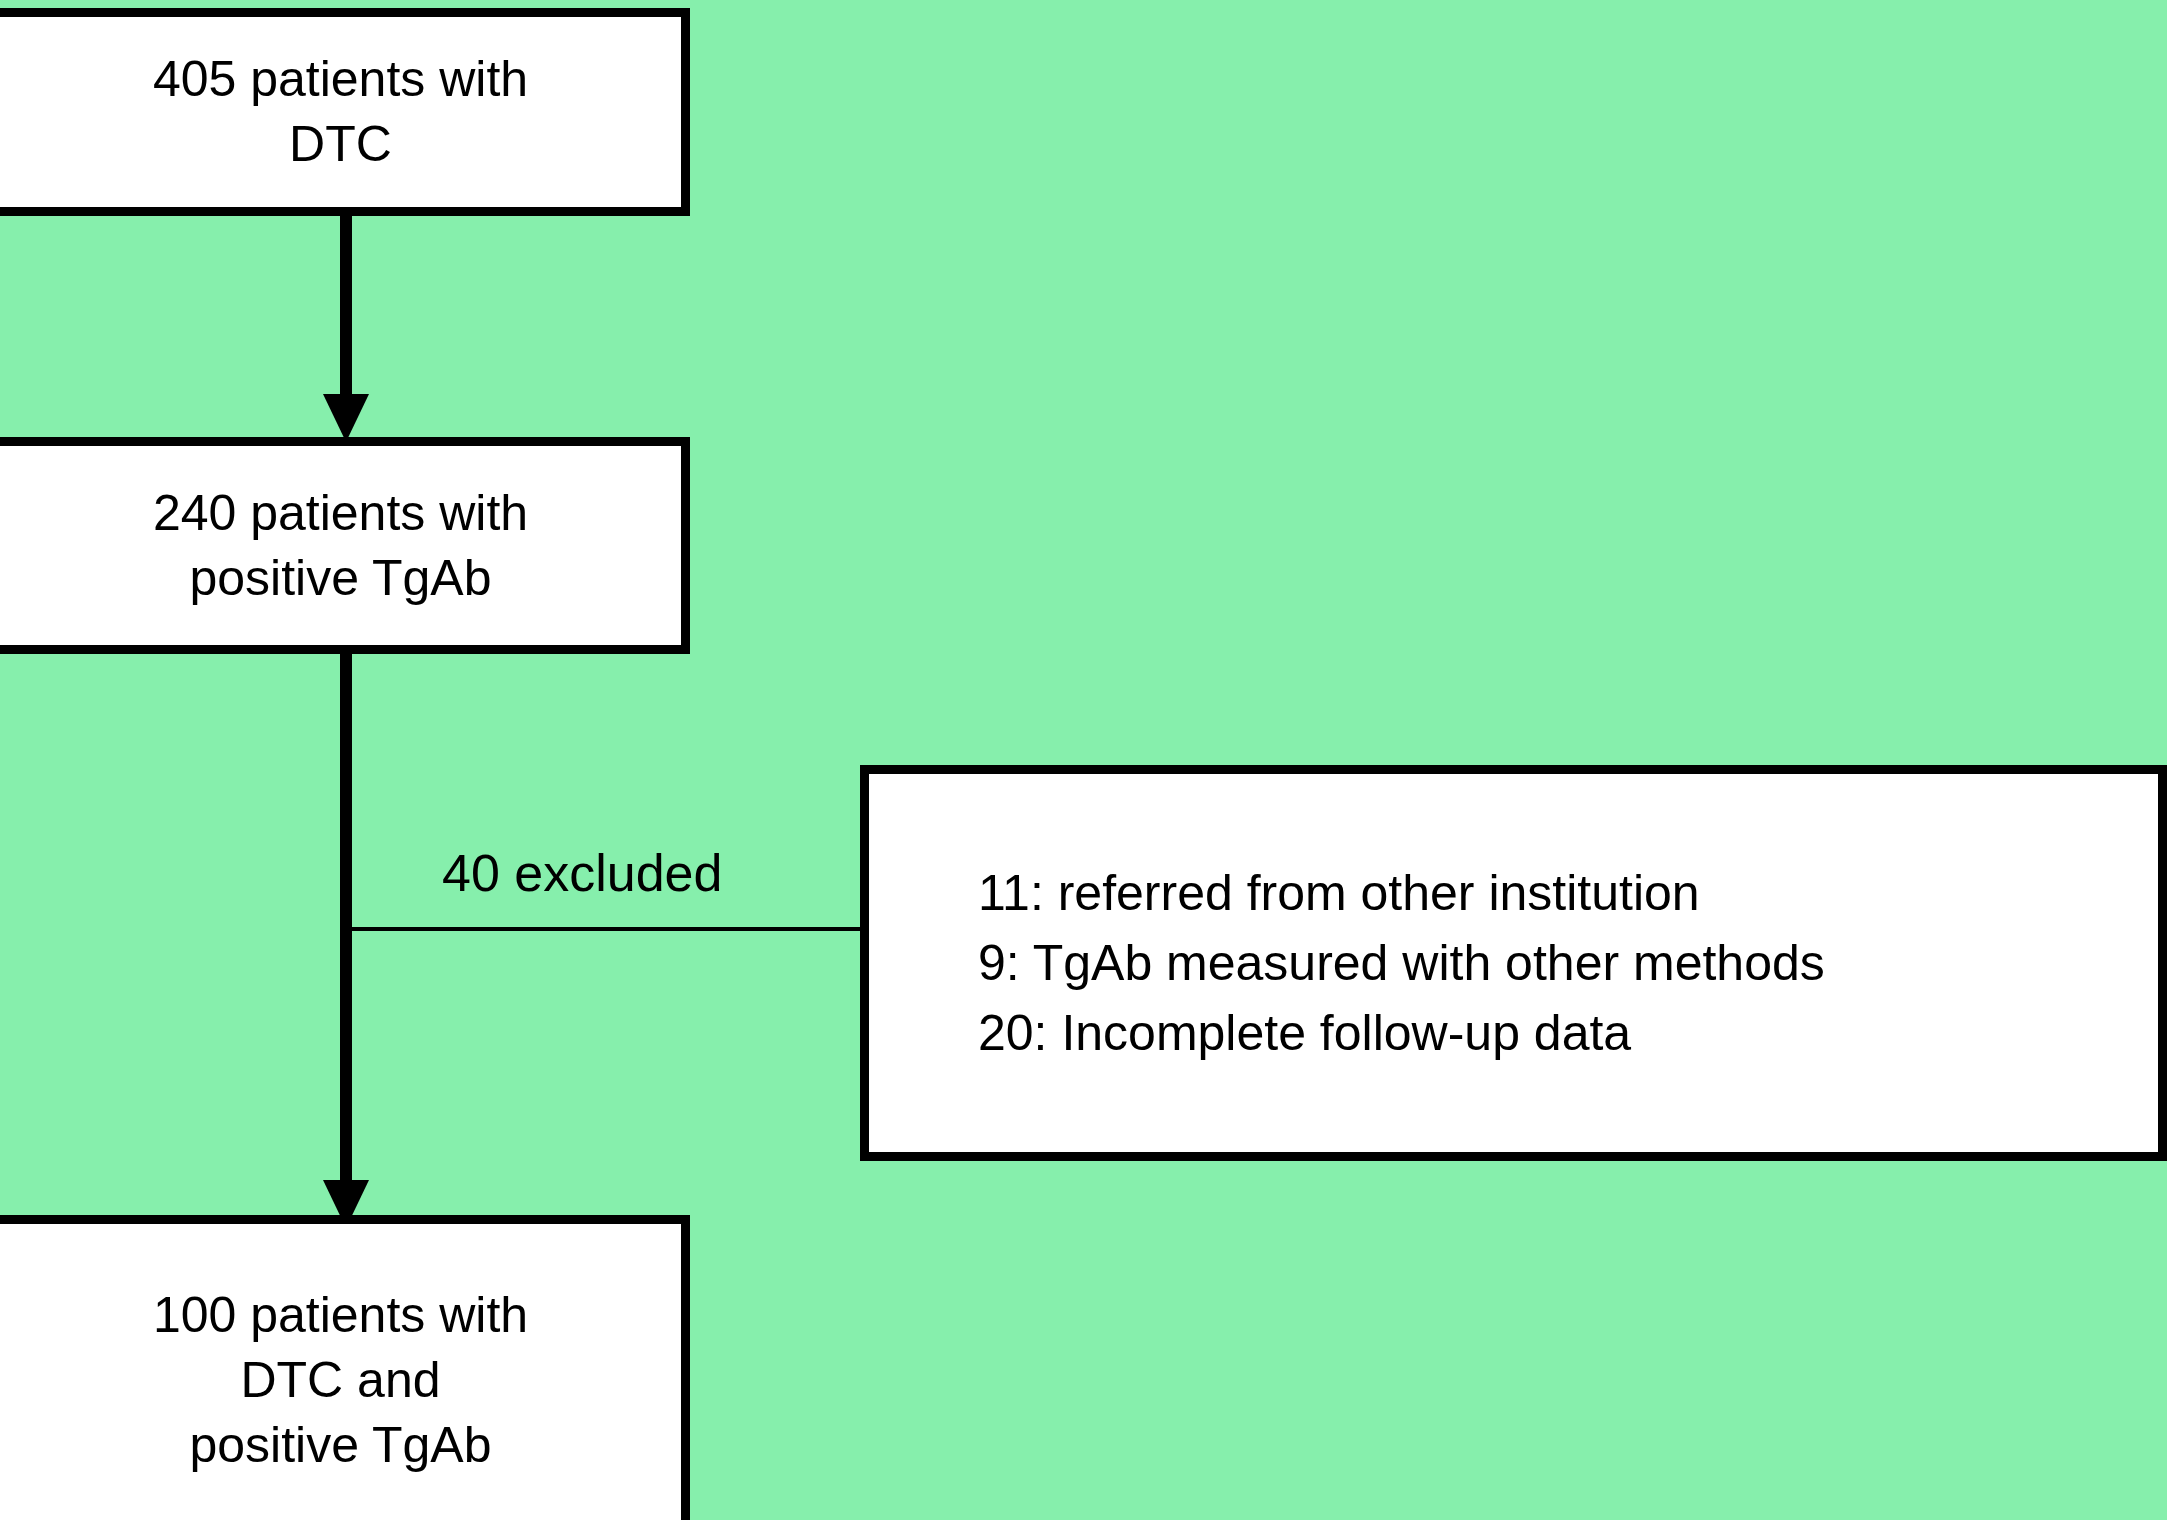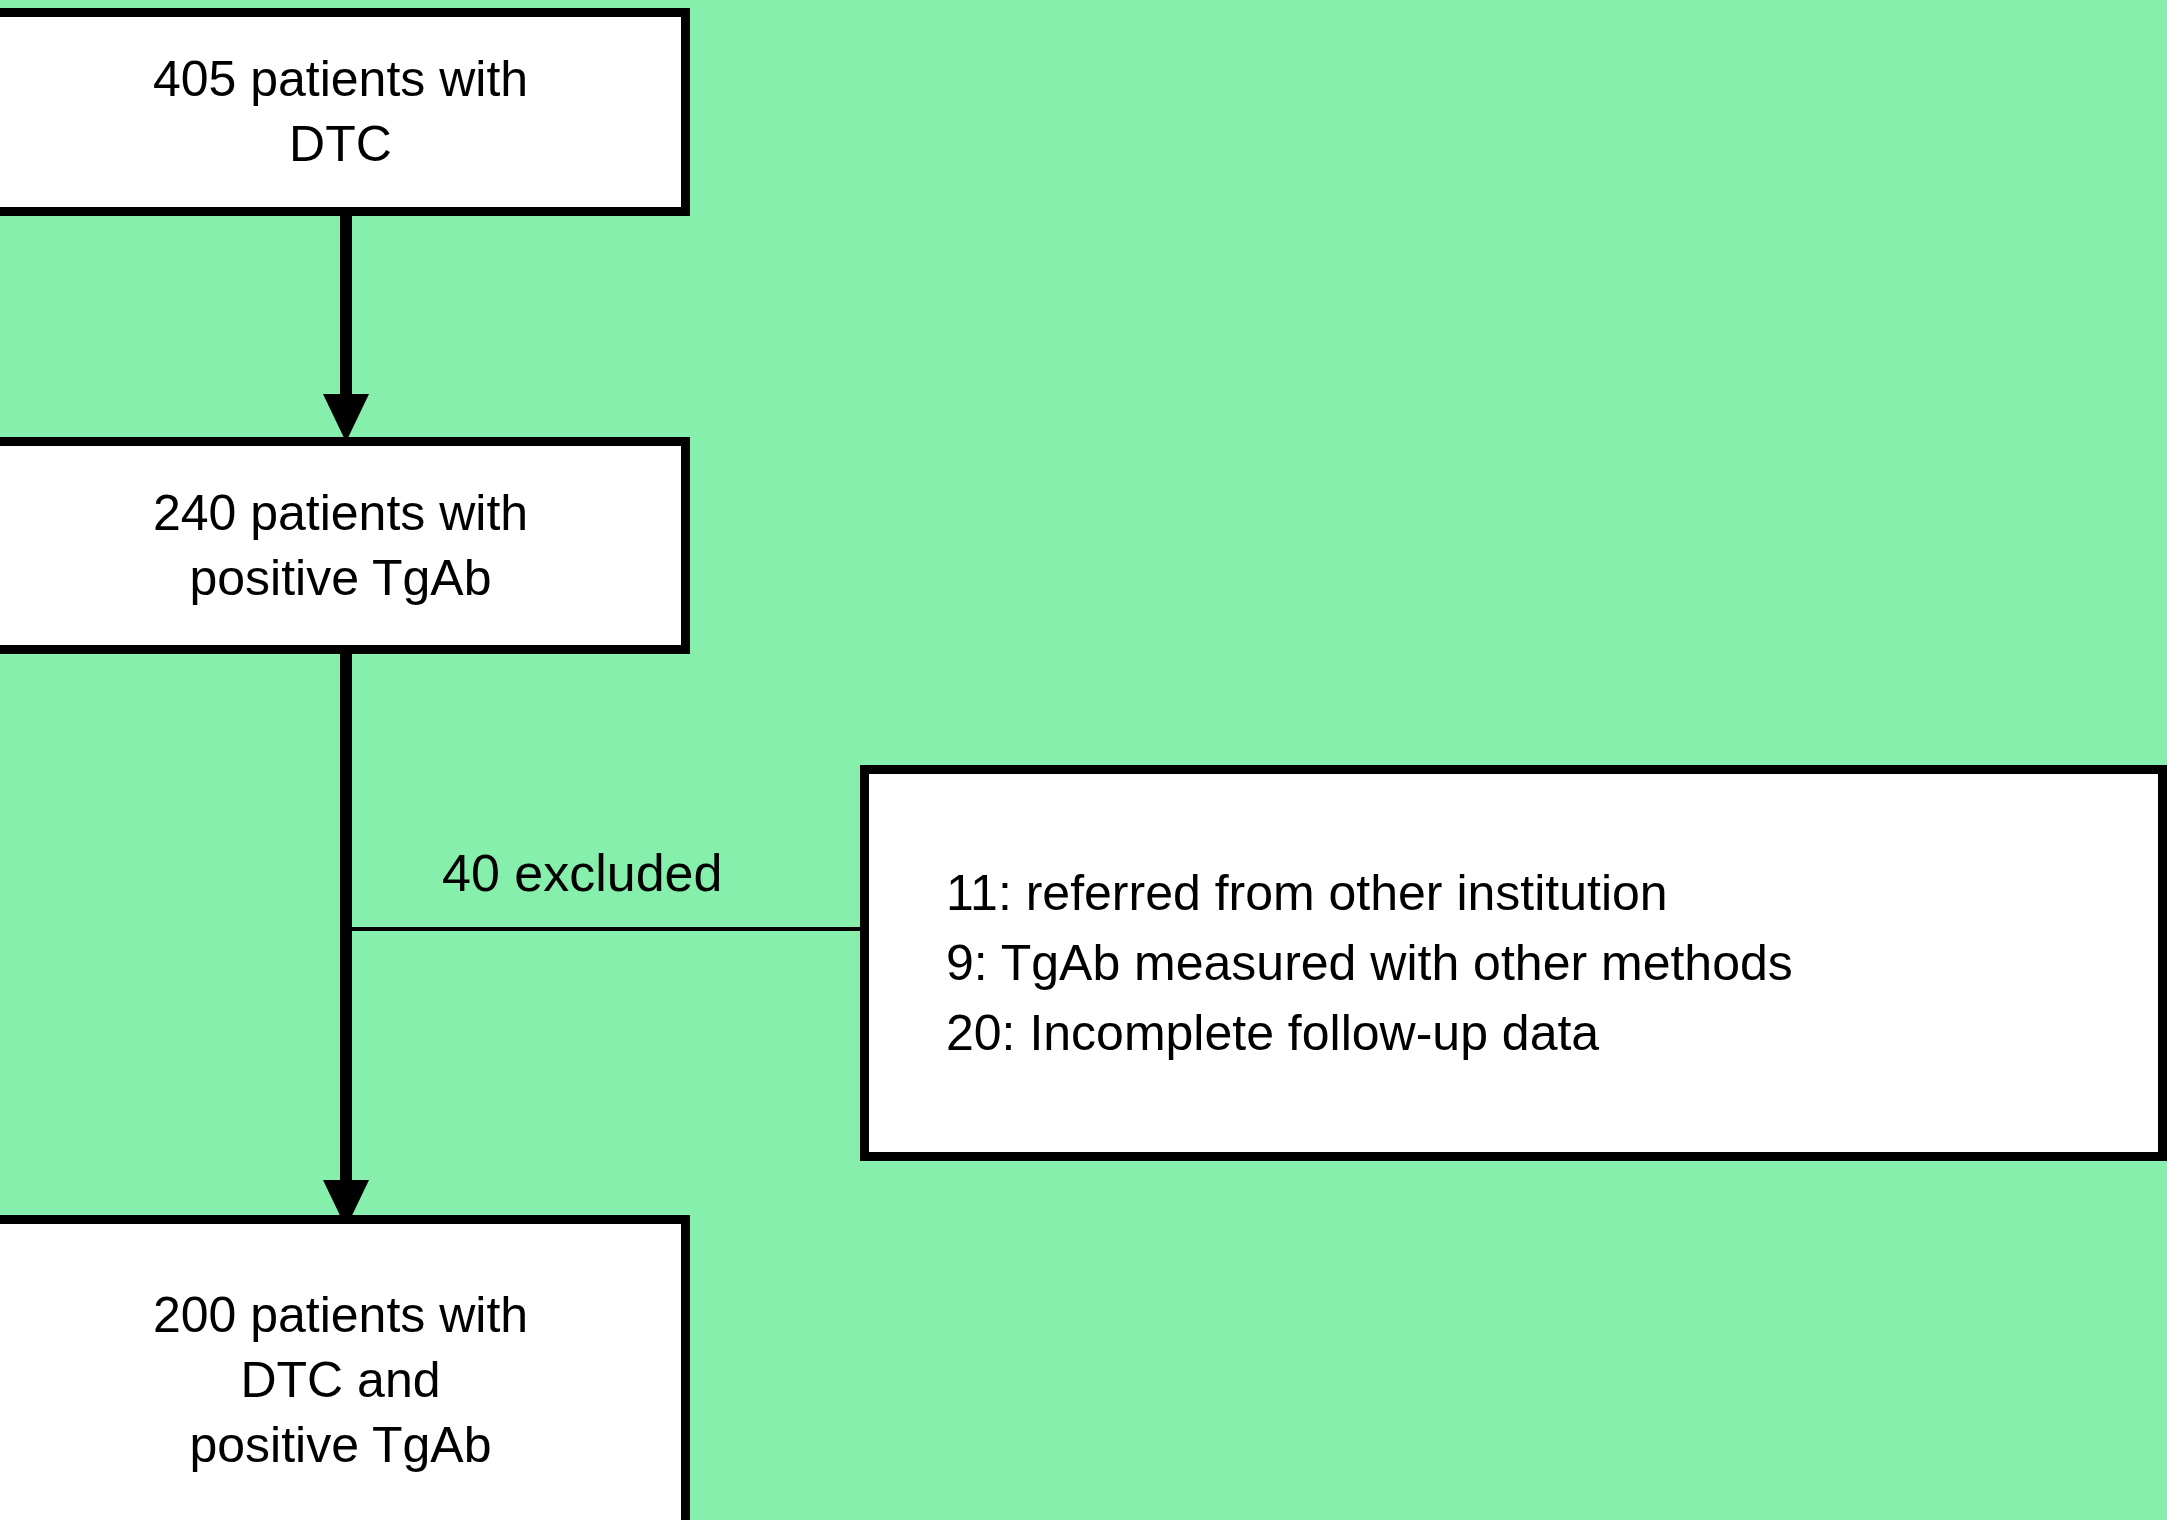--- a/index.html
+++ b/index.html
@@ -52,7 +52,7 @@
     text-align: left;
   }
   #node-excluded .node-label {
-    padding-left: 77px;
+    padding-left: 109px;
     font-size: 50px;
     line-height: 1.40;
   }

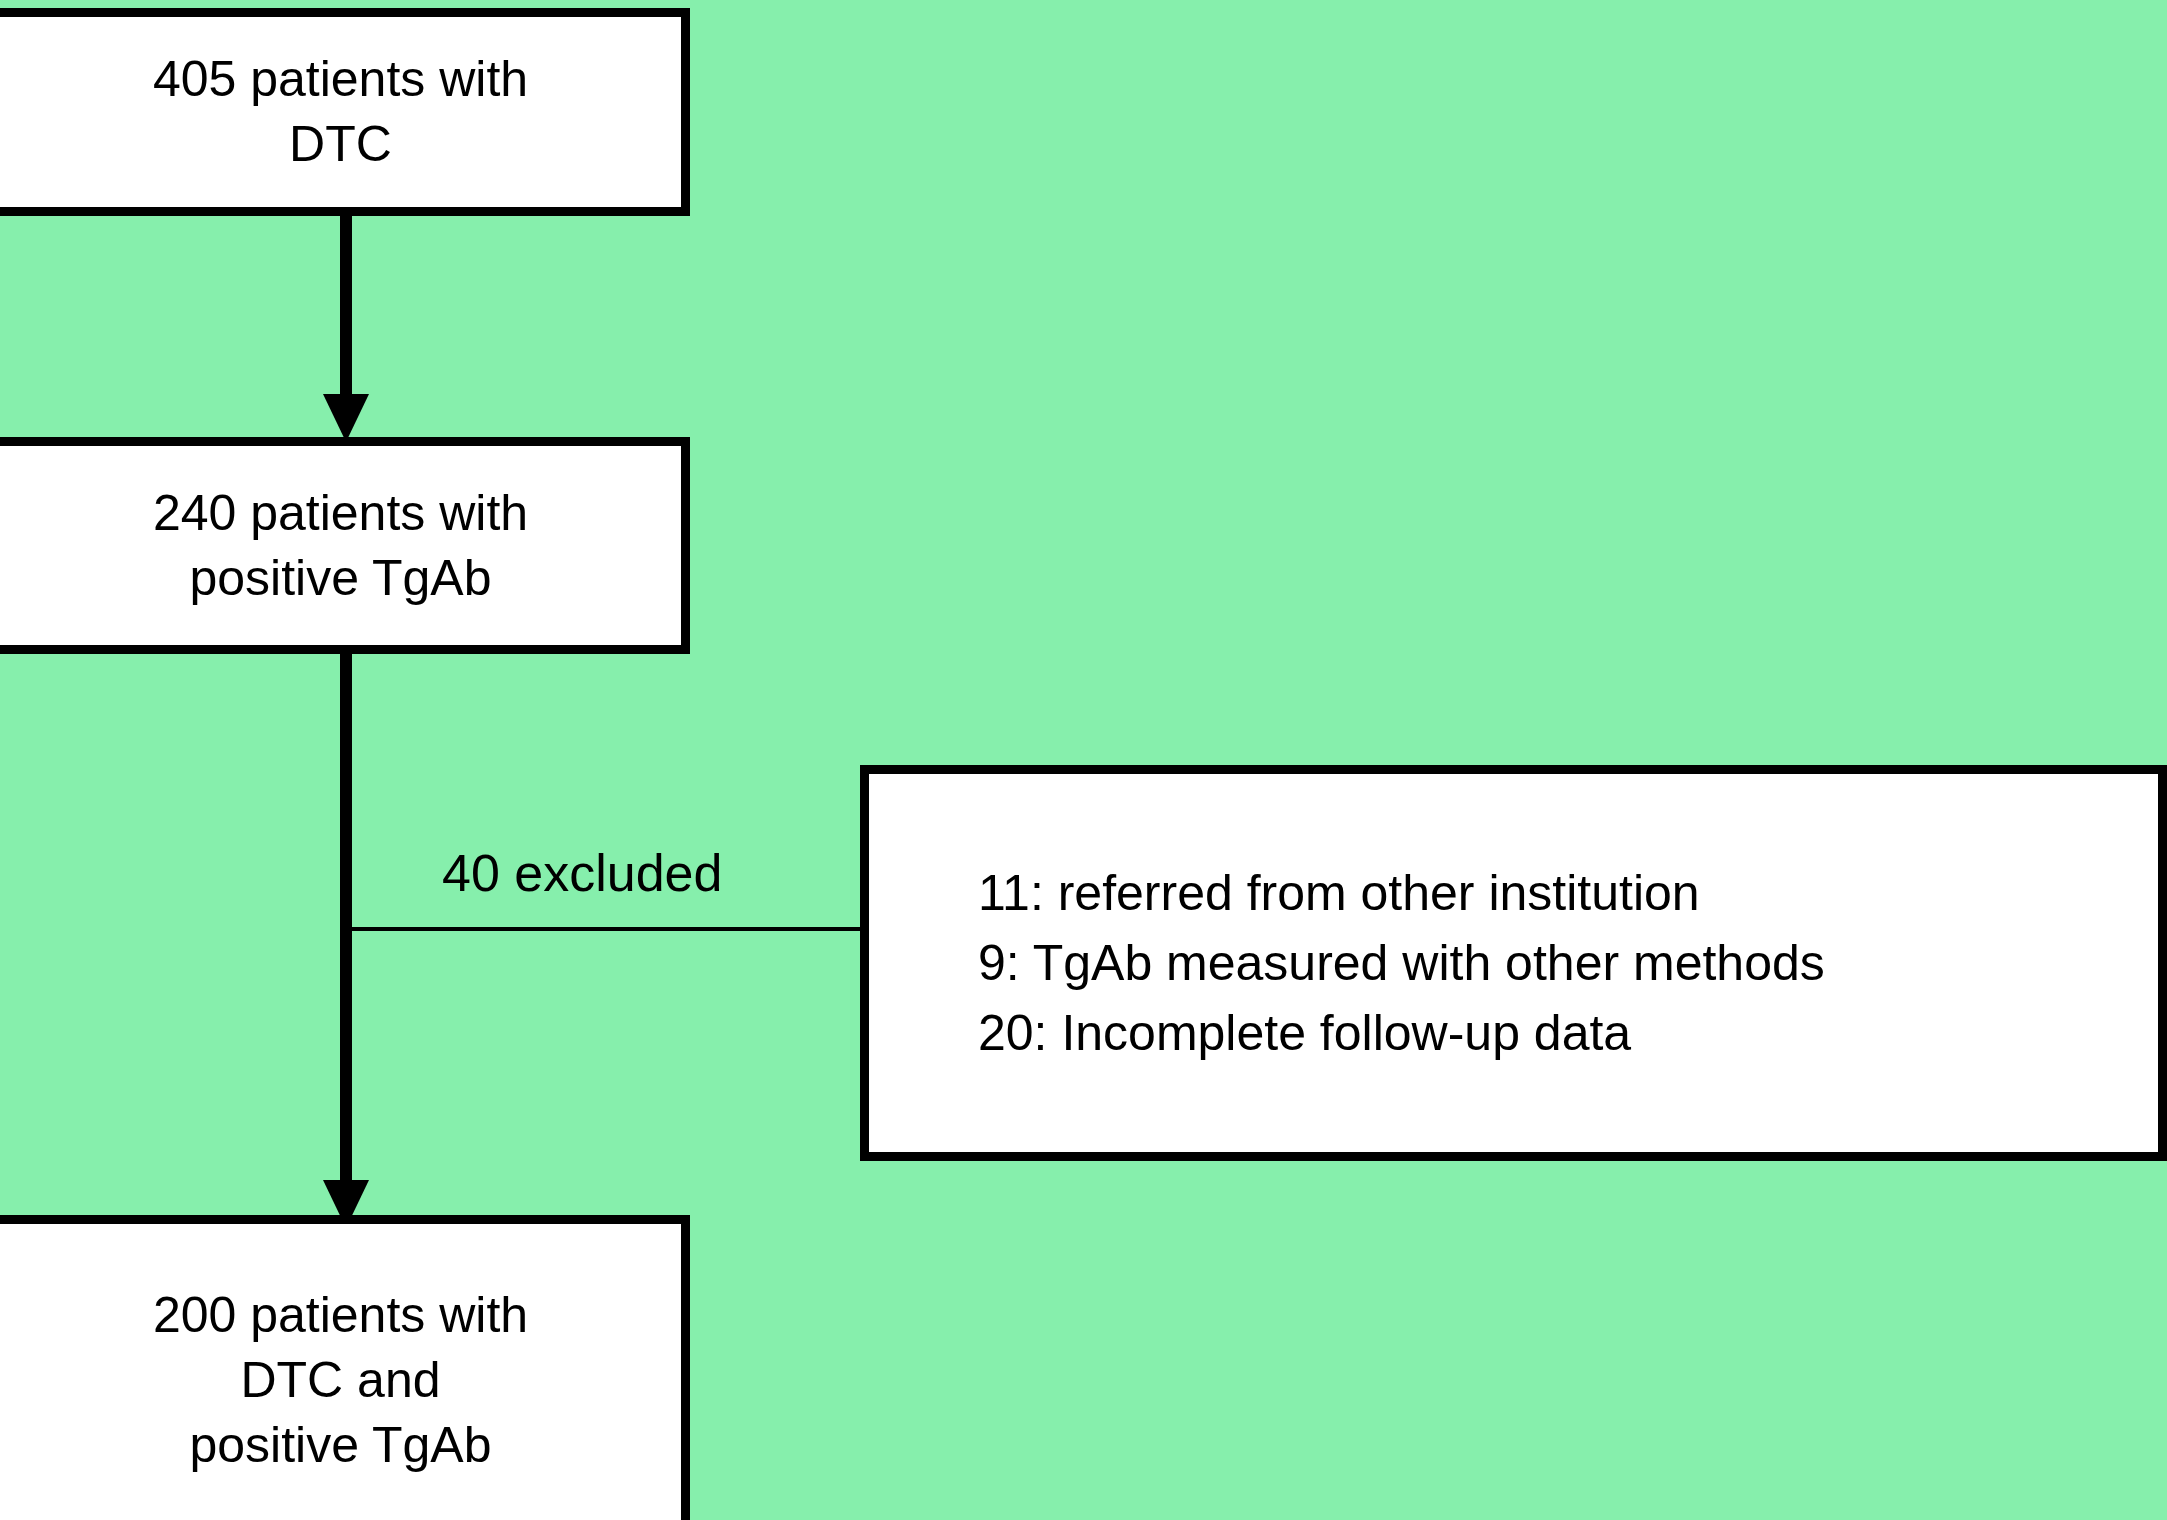--- a/index.html
+++ b/index.html
@@ -131,7 +131,7 @@
   </div>
 
   <div class="node" id="node-included">
-    <div class="node-label">200 patients with
+    <div class="node-label">100 patients with
 DTC and
 positive TgAb</div>
   </div>

